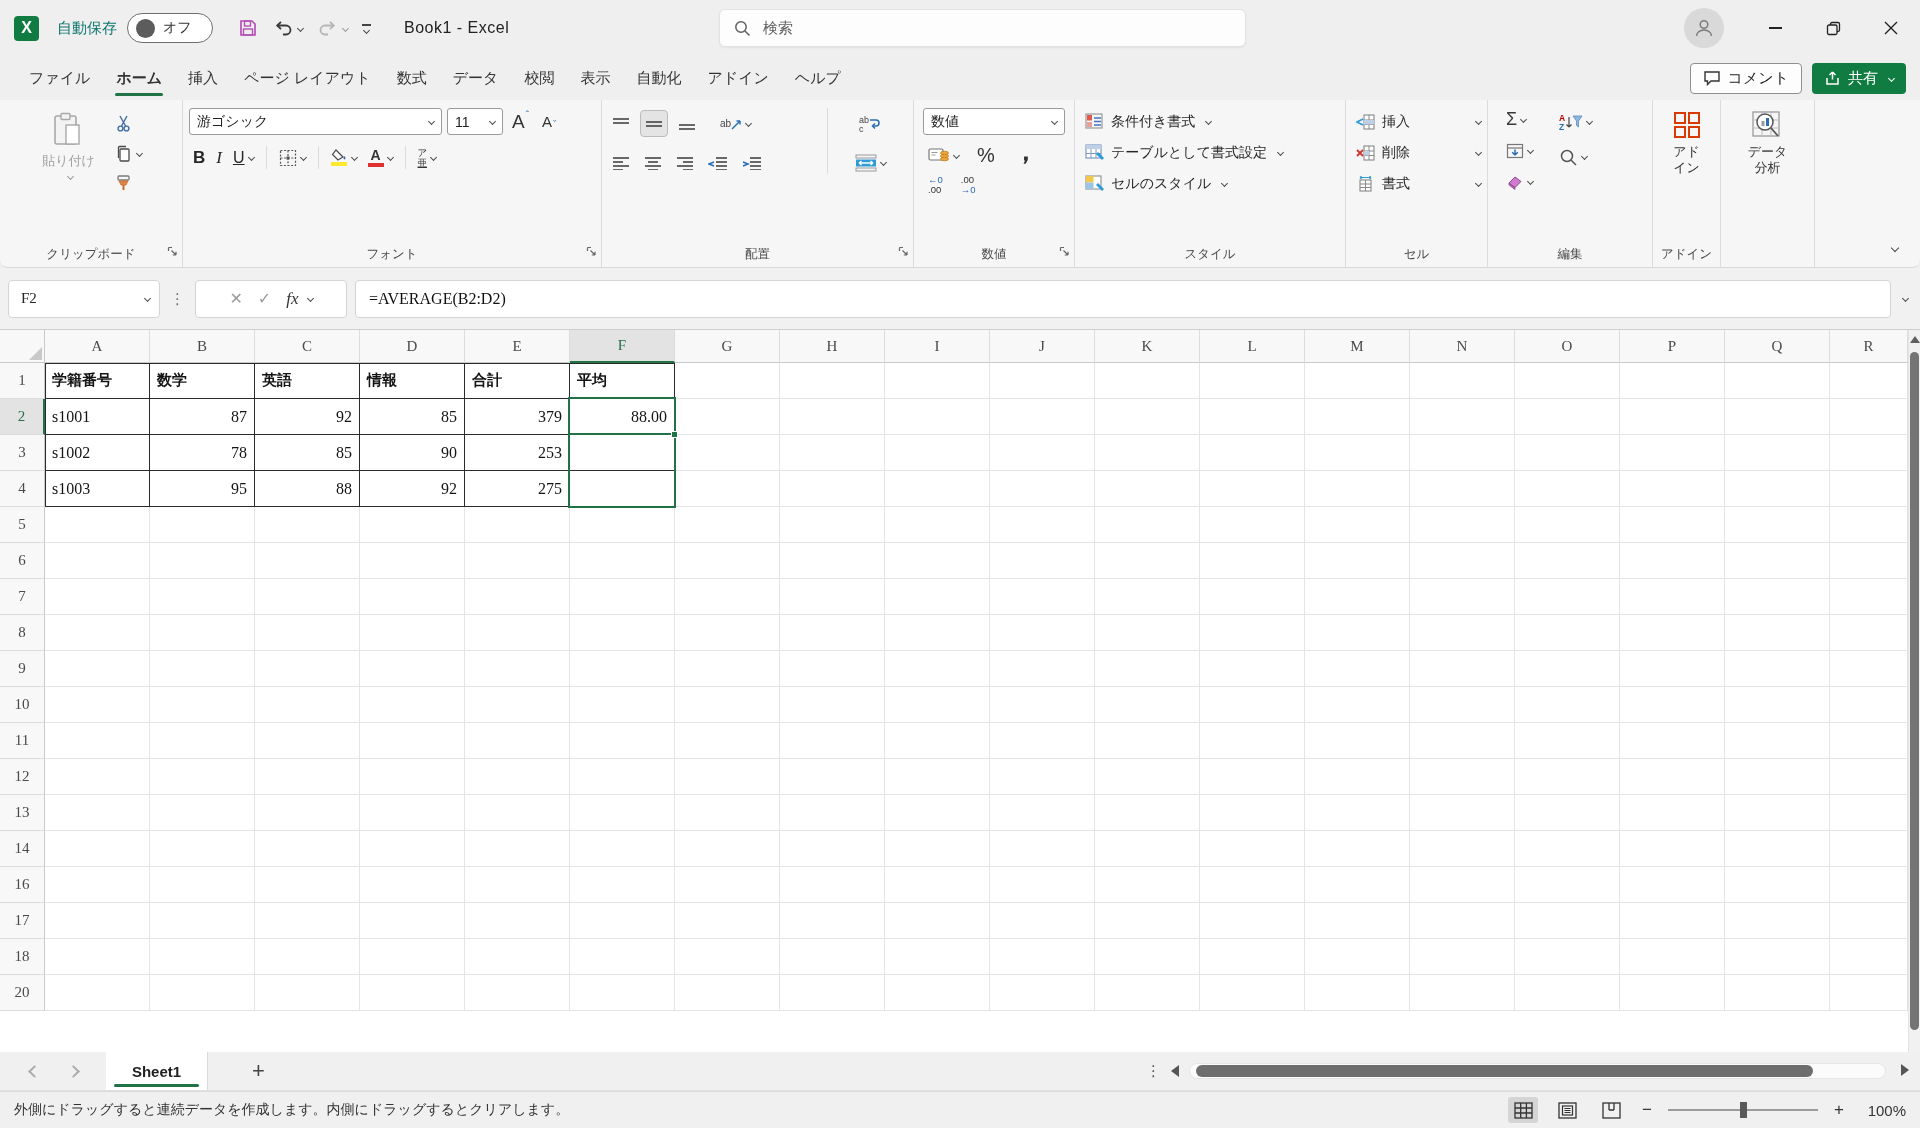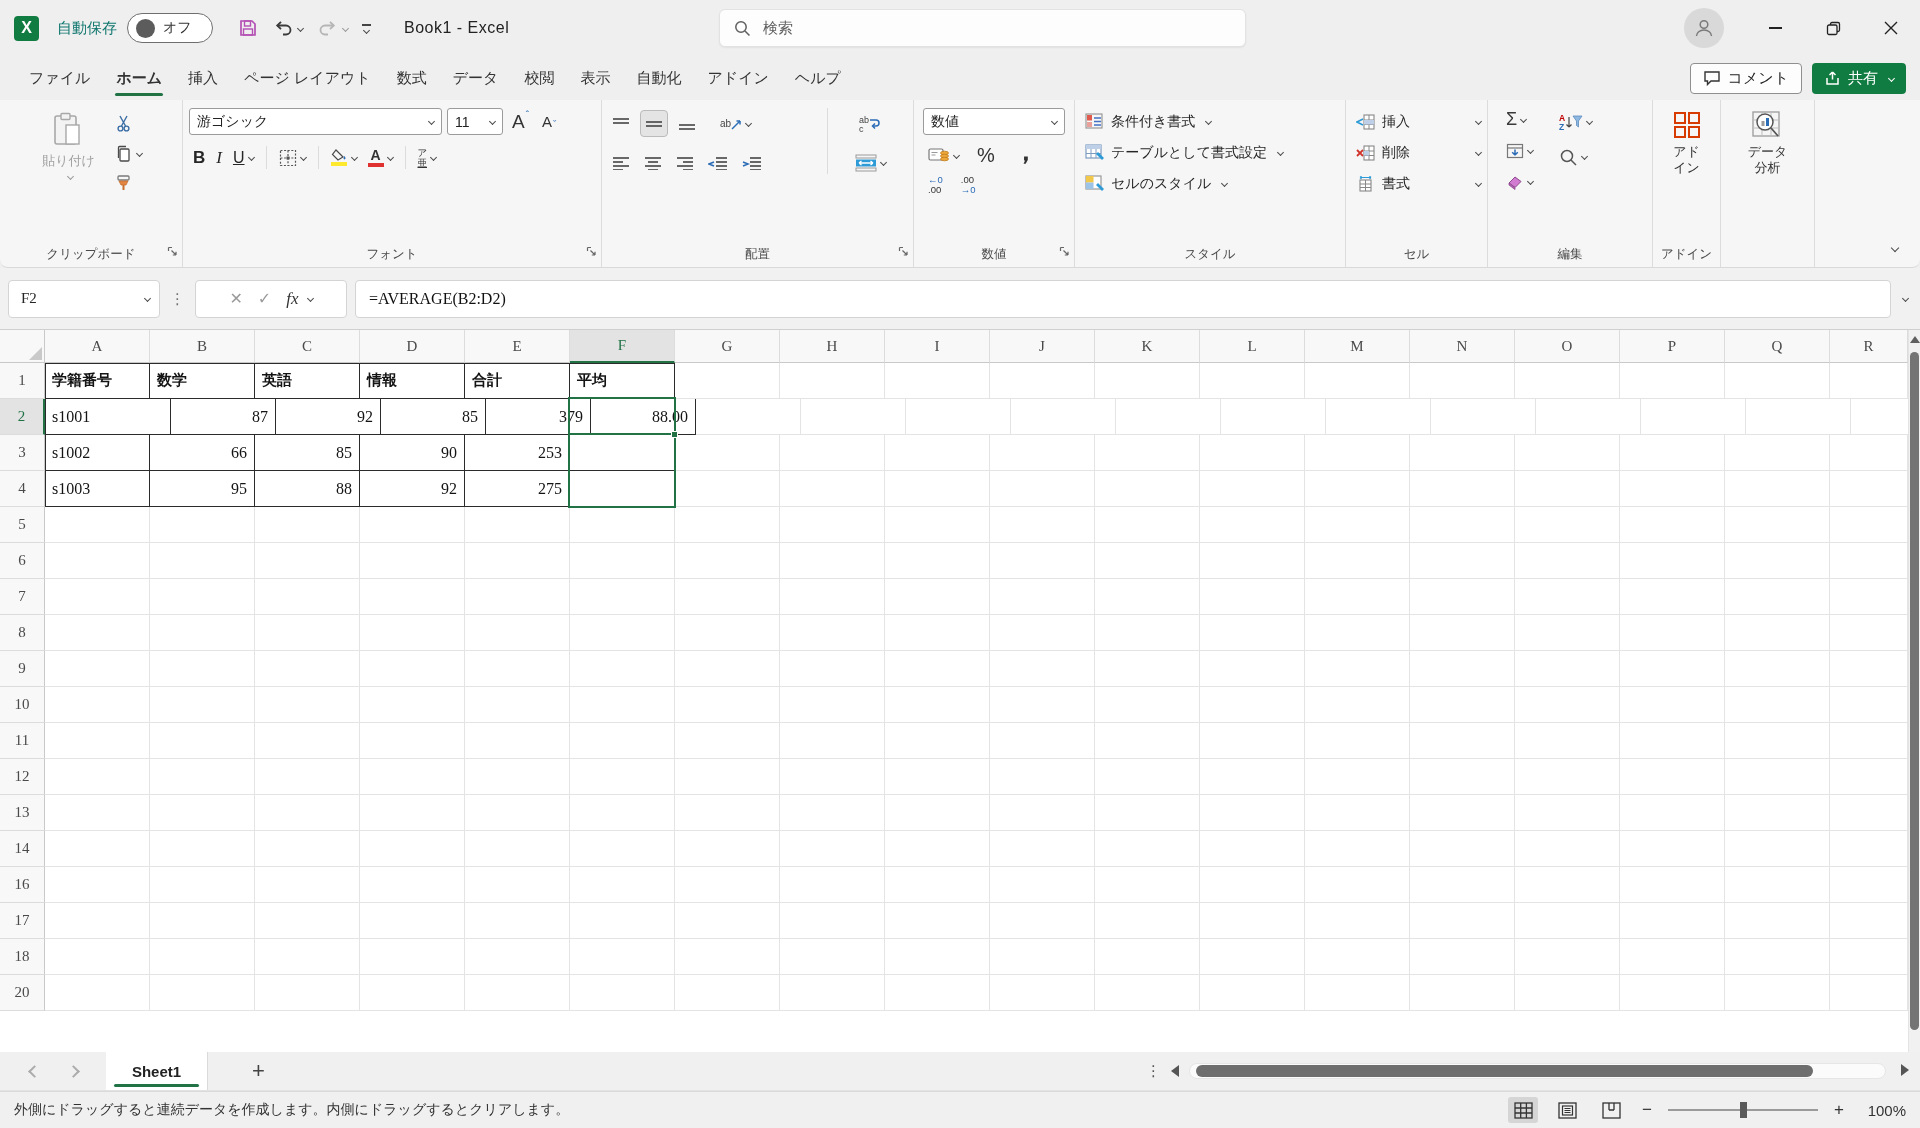--- a/index.html
+++ b/index.html
@@ -676,7 +676,7 @@
       </div>
       <div class="grow">
         <div class="grh rowsel">2</div>
-        <div class="gc tb sh-l" style="width: 126px; text-align: center;">s1001</div>
+        <div class="gc tb sh-l" style="width: 105px; text-align: center;">s1001</div>
         <div class="gc num tb" style="width: 105px;">87</div>
         <div class="gc num tb" style="width: 105px;">92</div>
         <div class="gc num tb" style="width: 105px;">85</div>

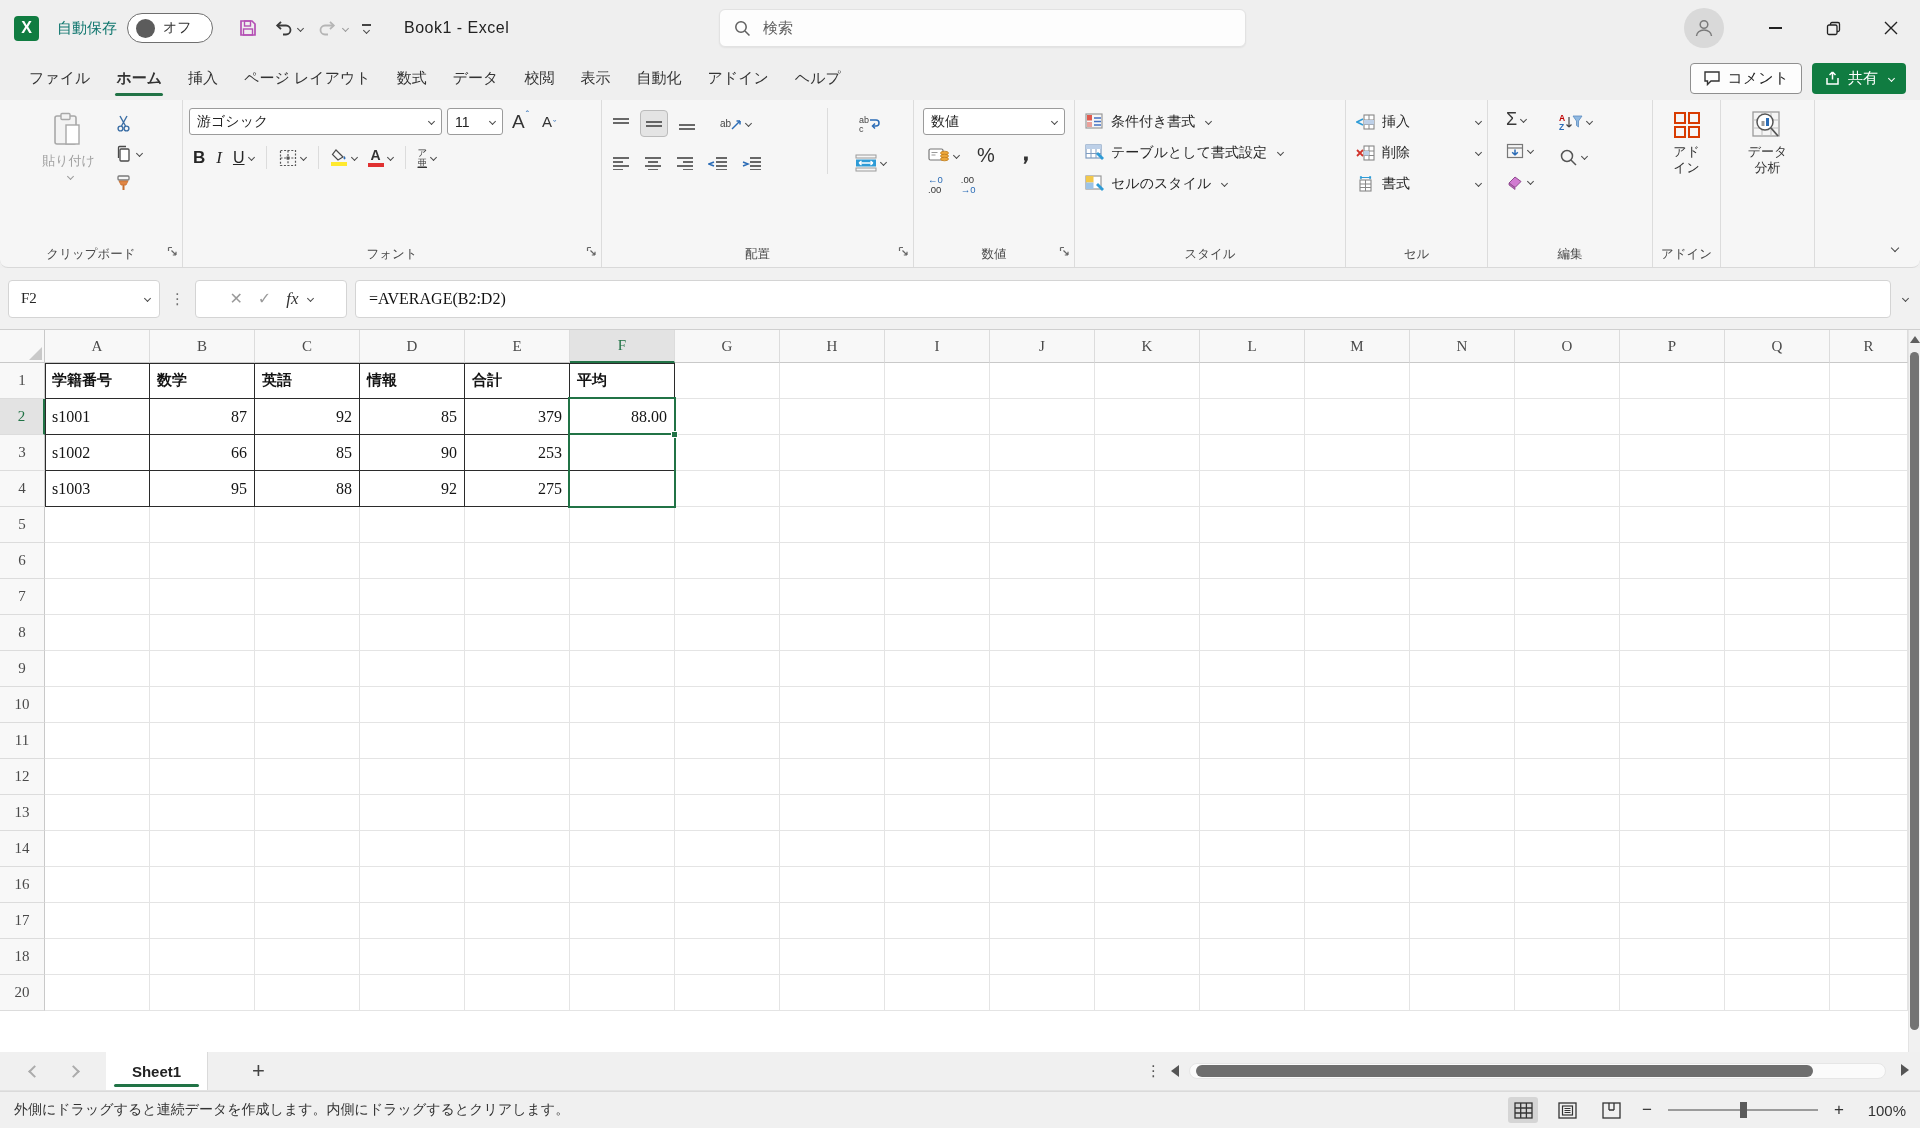--- a/index.html
+++ b/index.html
@@ -698,7 +698,7 @@
       <div class="grow">
         <div class="grh">3</div>
         <div class="gc tb sh-l" style="width: 105px;">s1002</div>
-        <div class="gc num tb" style="width: 105px;">66</div>
+        <div class="gc num tb" style="width: 105px;">78</div>
         <div class="gc num tb" style="width: 105px;">85</div>
         <div class="gc num tb" style="width: 105px;">90</div>
         <div class="gc num tb" style="width: 105px;">253</div>

